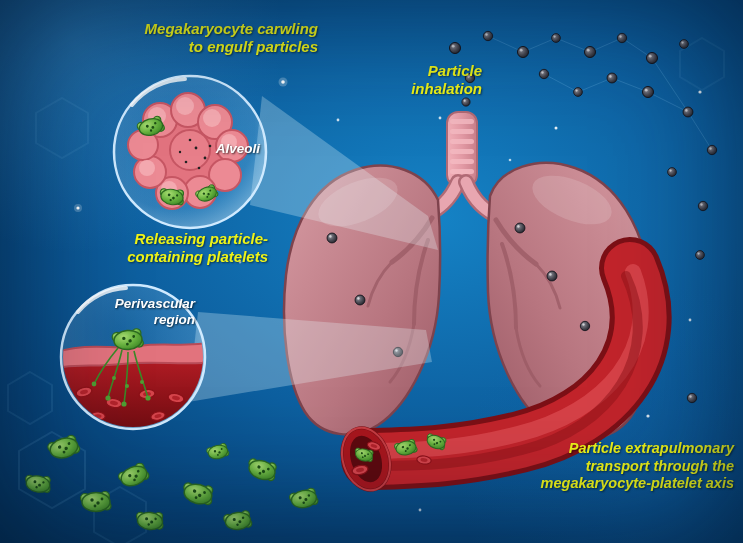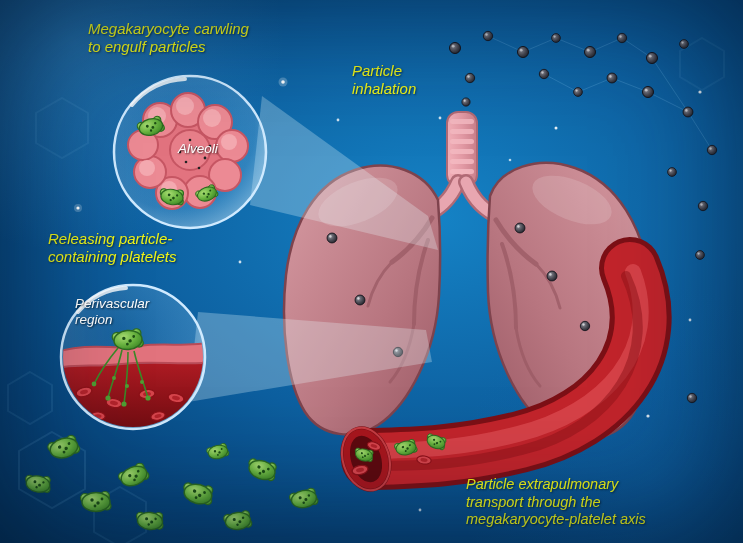--- a/index.html
+++ b/index.html
@@ -14,7 +14,7 @@
   #vignette{position:absolute;inset:0;pointer-events:none;
     box-shadow:inset 0 0 130px rgba(0,18,40,.6);}
   svg{position:absolute;inset:0;display:block;}
-  .lbl{position:absolute;font-weight:normal;font-style:italic;text-align:left;
+  .lbl{position:absolute;font-weight:bold;font-style:italic;text-align:right;
     white-space:pre-line;line-height:1.22;pointer-events:none;}
   .lbl-yellow{color:#eef417;font-size:15px;text-shadow:1px 1px 2px rgba(0,0,0,.55);}
   .lbl-white{color:#ffffff;font-size:13.5px;text-shadow:1px 1px 2px rgba(0,0,0,.65);}

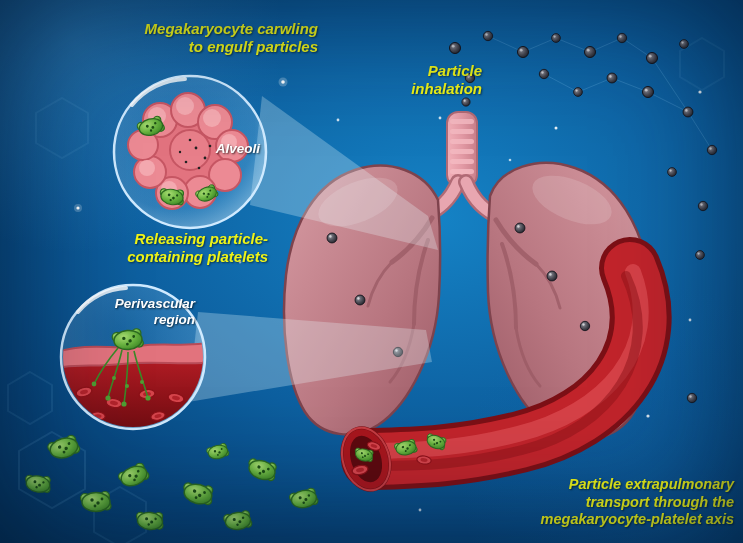--- a/index.html
+++ b/index.html
@@ -18,7 +18,7 @@
     white-space:pre-line;line-height:1.22;pointer-events:none;}
   .lbl-yellow{color:#eef417;font-size:15px;text-shadow:1px 1px 2px rgba(0,0,0,.55);}
   .lbl-white{color:#ffffff;font-size:13.5px;text-shadow:1px 1px 2px rgba(0,0,0,.65);}
-  .lbl-extra{font-size:14.5px;margin-top:36px;}
+  .lbl-extra{font-size:14.5px;}
 </style>
 </head>
 <body>

